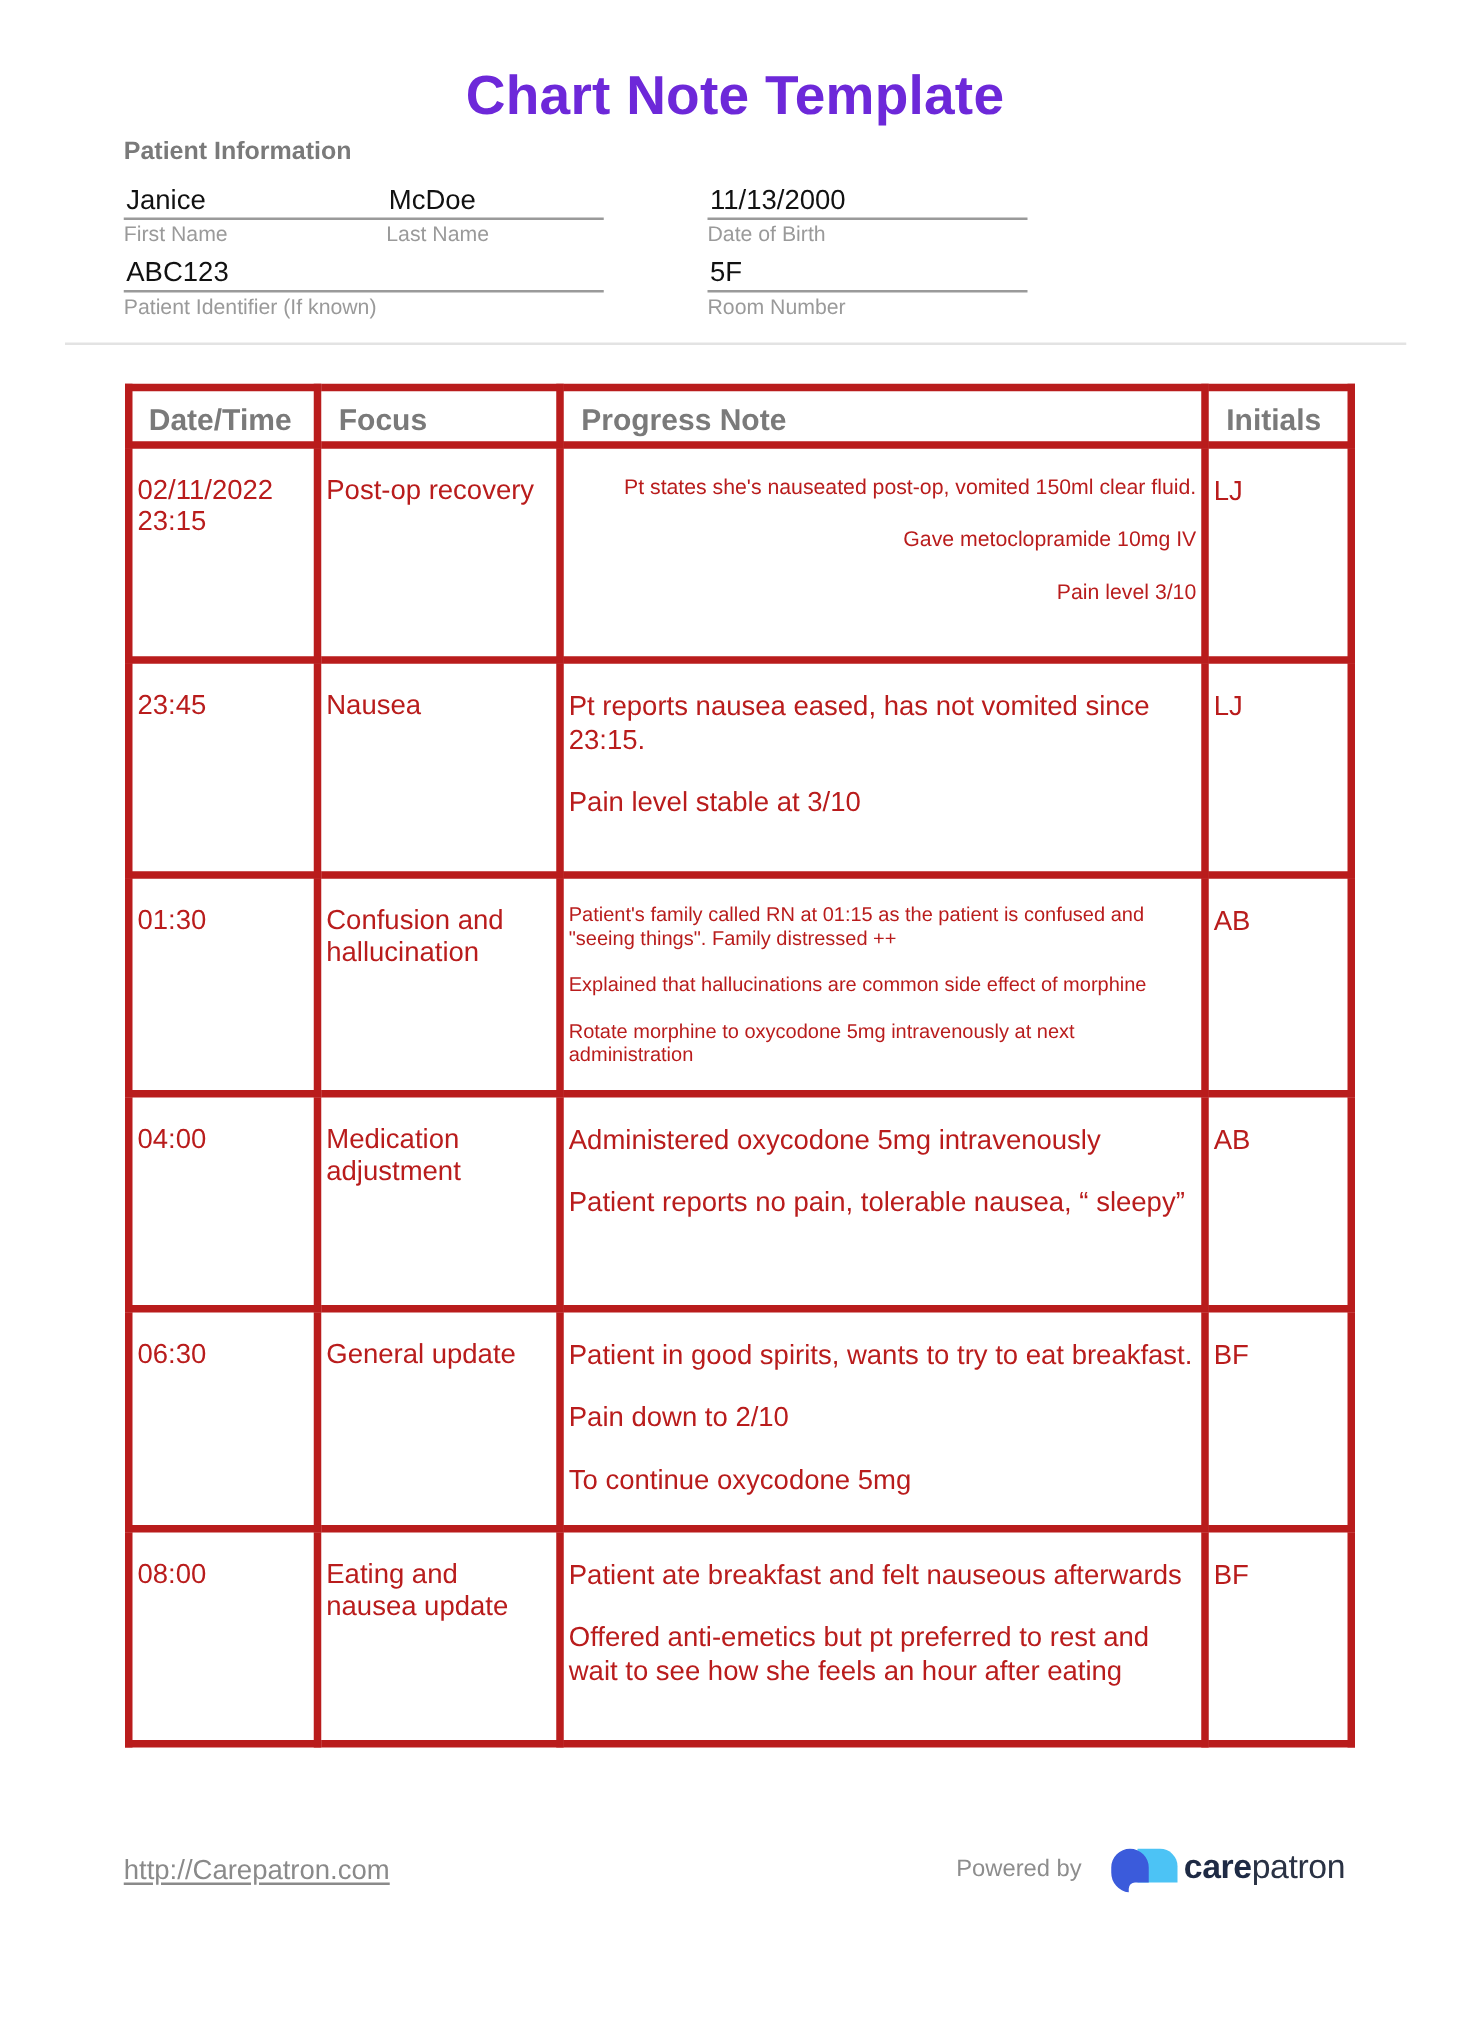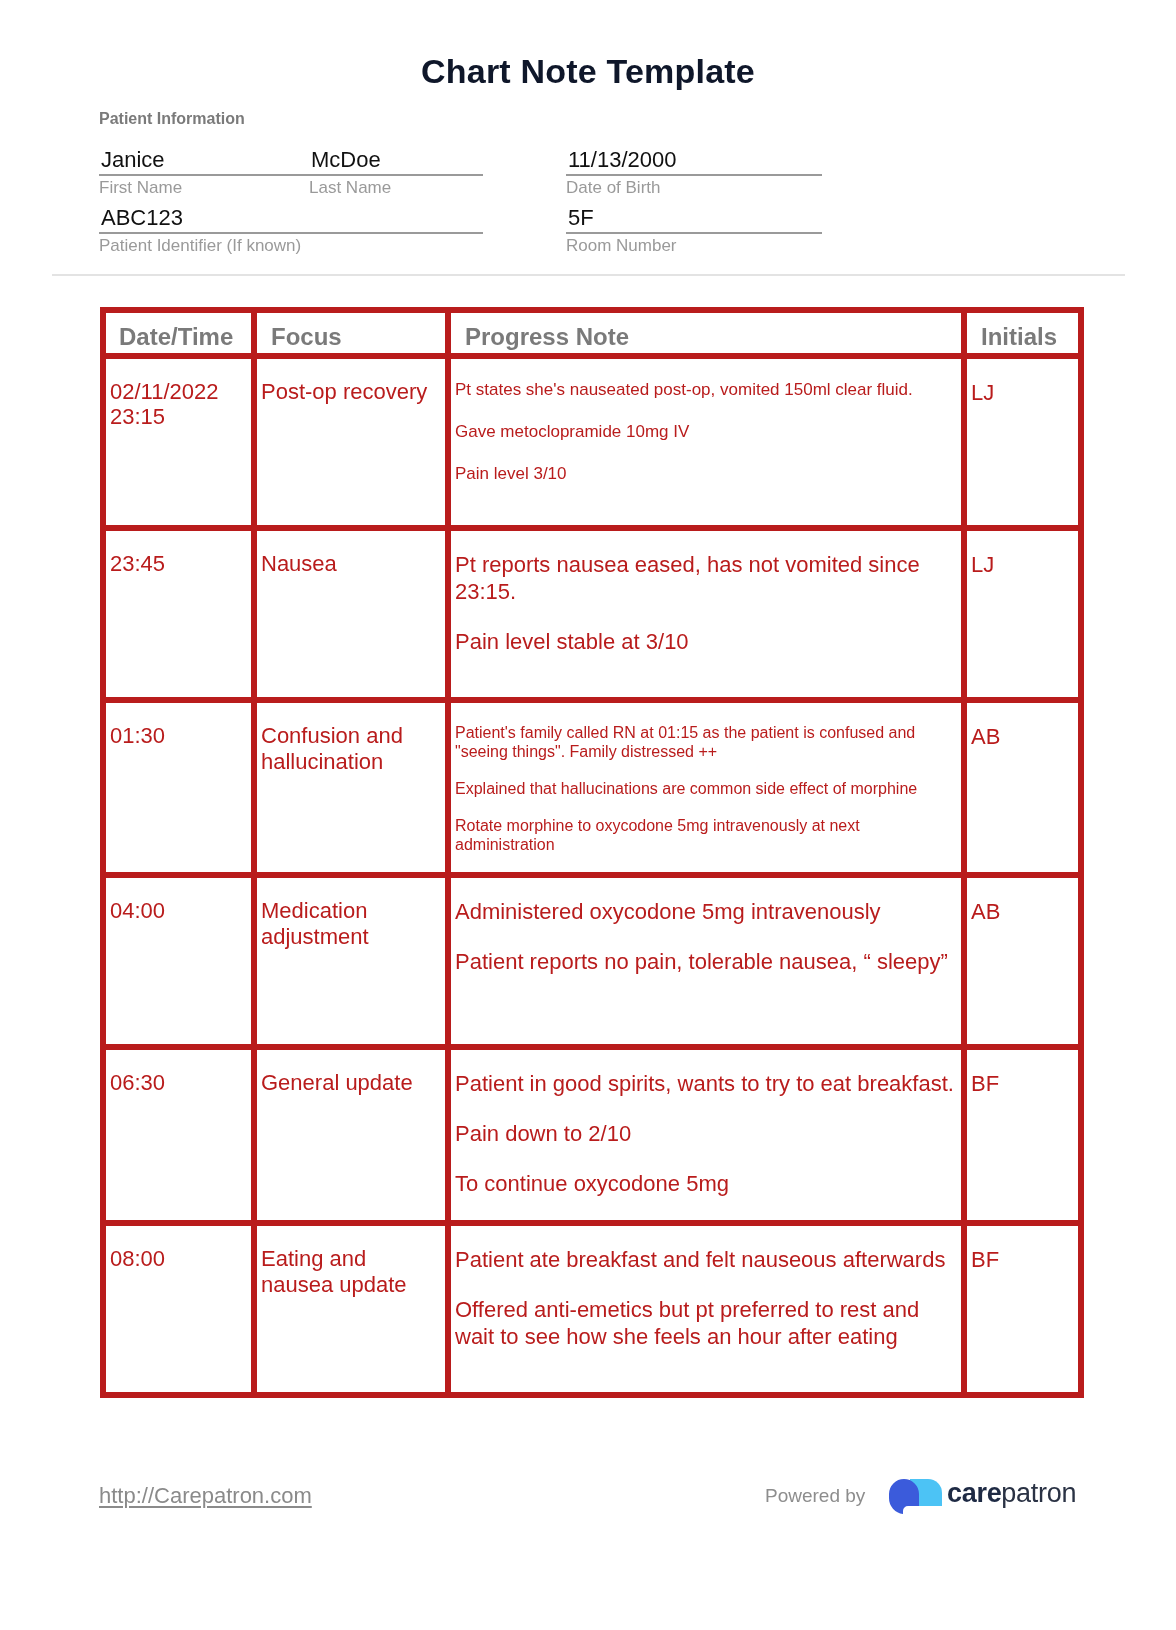--- a/index.html
+++ b/index.html
@@ -7,7 +7,7 @@
          font-family: "Liberation Sans", sans-serif; color: #111; }
 
   .title { position: absolute; left: 0; width: 1176px; top: 52px; text-align: center;
-           font-size: 34px; font-weight: bold; color: #0f172a; letter-spacing: 0.2px; }
+           font-size: 44px; font-weight: bold; color: #6d28d9; letter-spacing: 0.2px; }
 
   .section-heading { position: absolute; left: 99px; top: 110px; font-size: 16px;
                      font-weight: bold; color: #7a7a7a; }

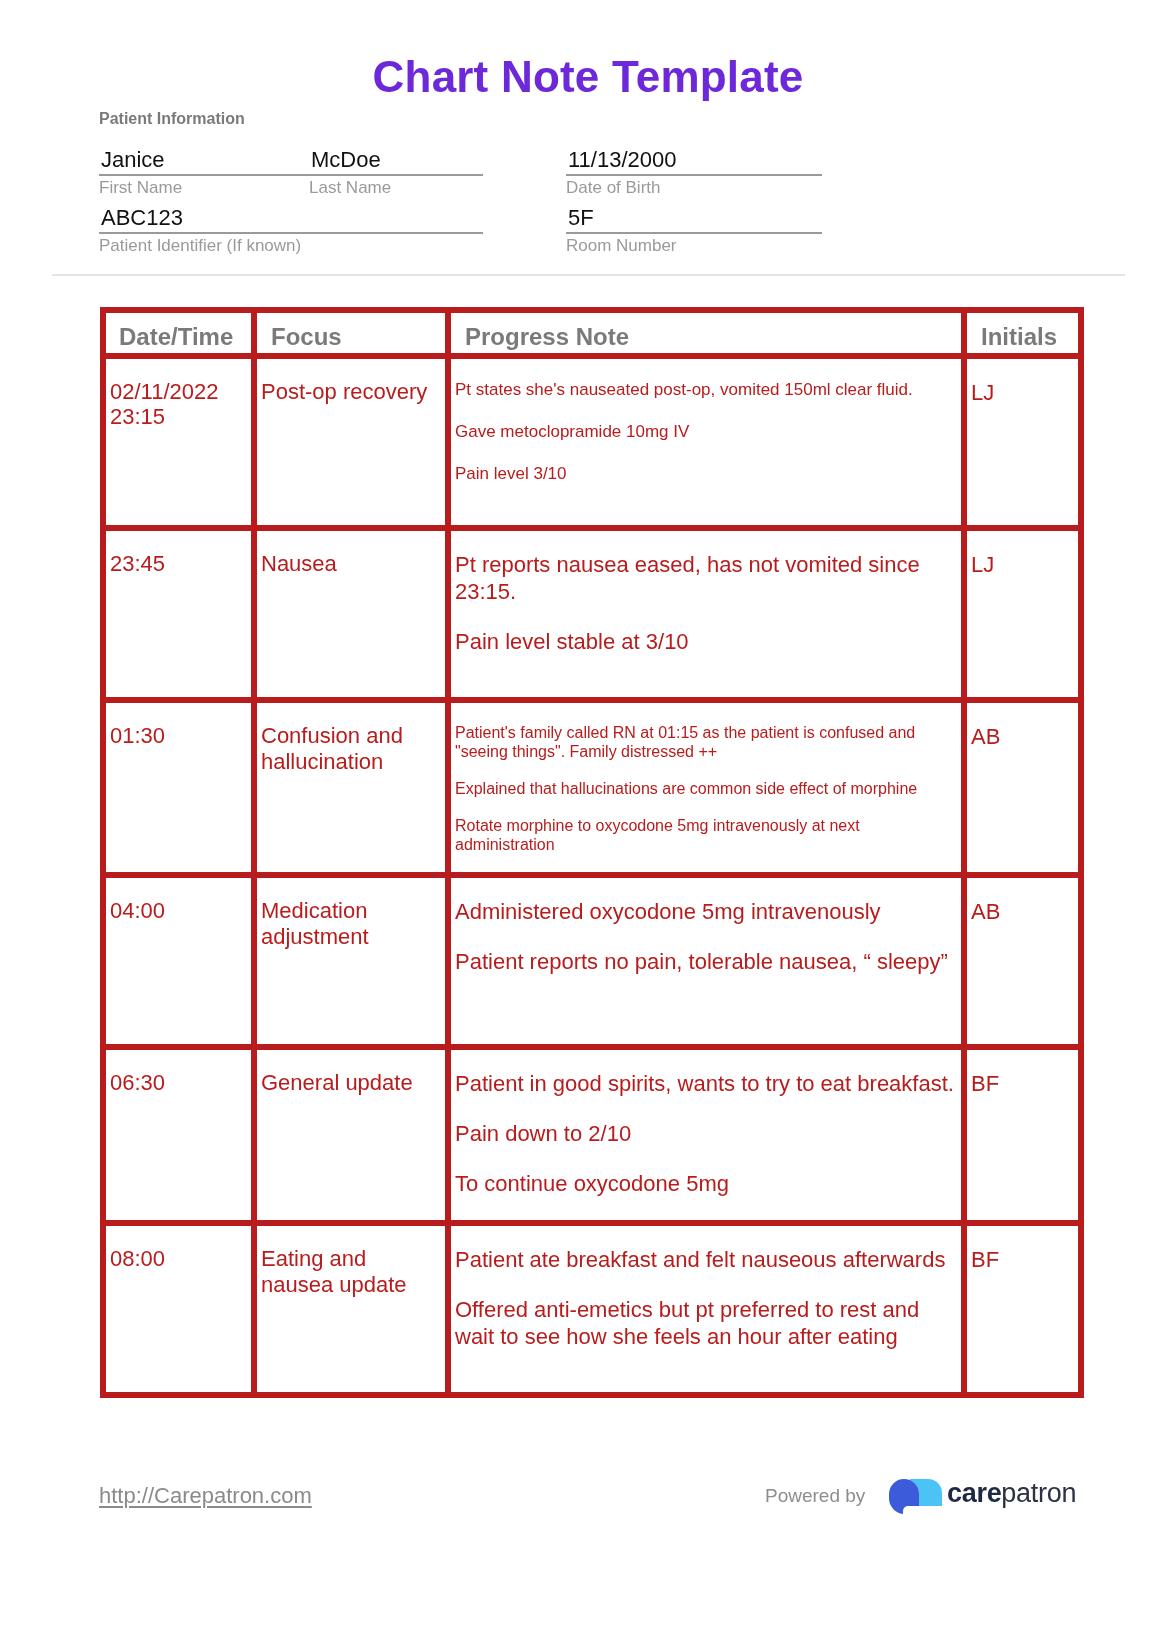--- a/index.html
+++ b/index.html
@@ -9,7 +9,7 @@
   .title { position: absolute; left: 0; width: 1176px; top: 52px; text-align: center;
            font-size: 44px; font-weight: bold; color: #6d28d9; letter-spacing: 0.2px; }
 
-  .section-heading { position: absolute; left: 99px; top: 110px; font-size: 16px;
+  .section-heading { position: absolute; left: 99px; top: 110px; font-size: 20px;
                      font-weight: bold; color: #7a7a7a; }
 
   .field { position: absolute; }

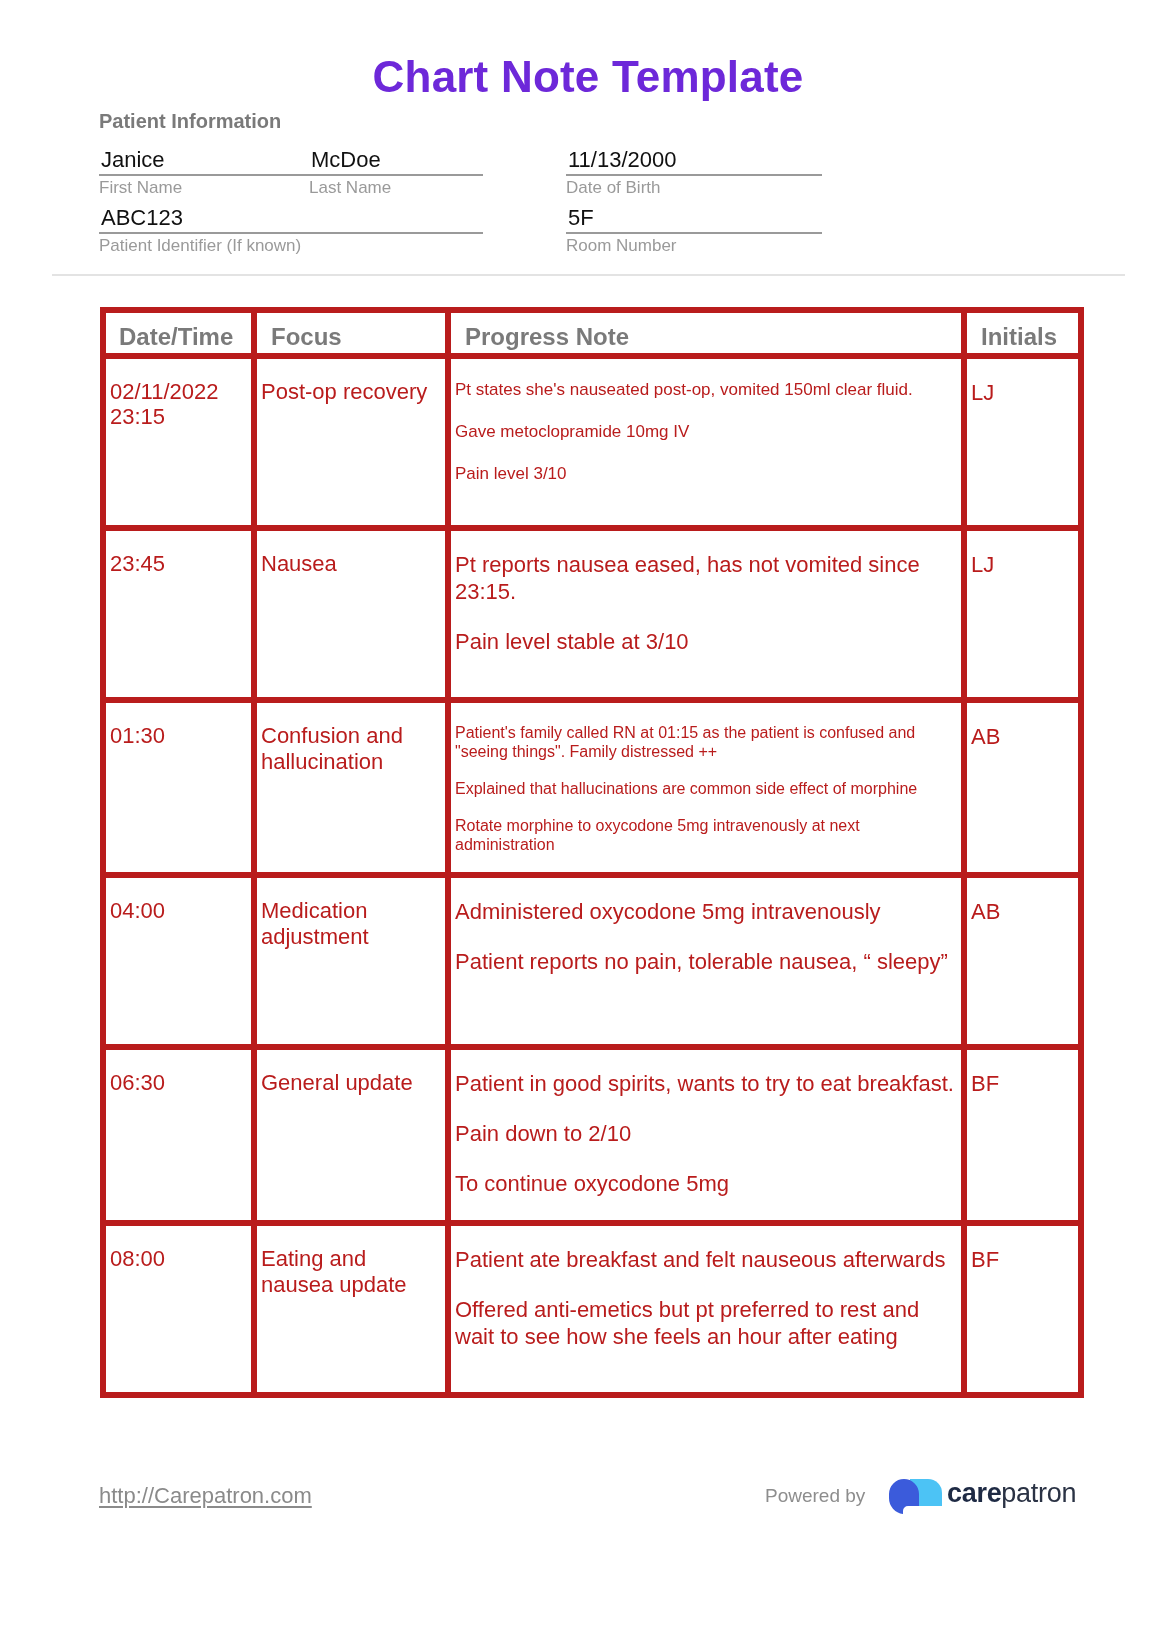--- a/index.html
+++ b/index.html
@@ -27,7 +27,7 @@
   table.notes th.c4 { }
   table.notes td { height: 172px; box-sizing: border-box; padding: 20px 4px 0 4px; font-size: 22px; line-height: 27px; color: #b91c1c; }
   td .para { margin: 0 0 23px 0; }
-  td.note.small { font-size: 17px; line-height: 21px; }
+  td.note.small { font-size: 17px; line-height: 21px; text-align: right; }
   td.note.small .para { margin-bottom: 21px; }
   td.note.xsmall { font-size: 16px; line-height: 19px; }
   td.note.xsmall .para { margin-bottom: 18px; }

